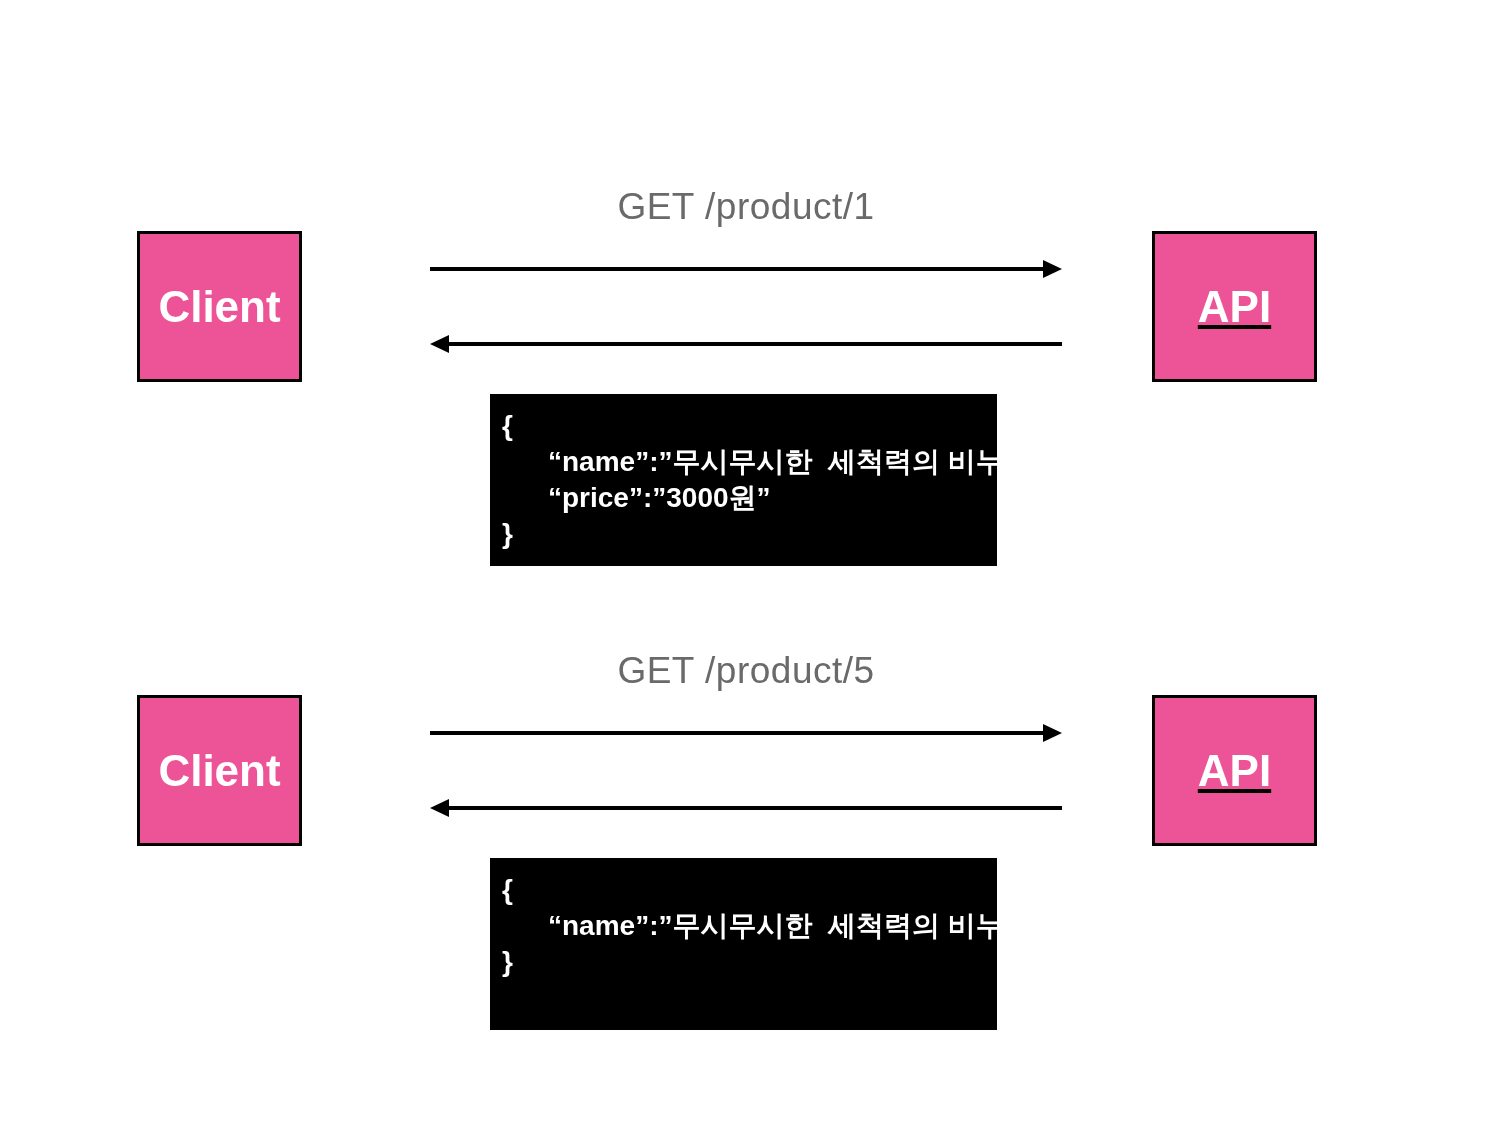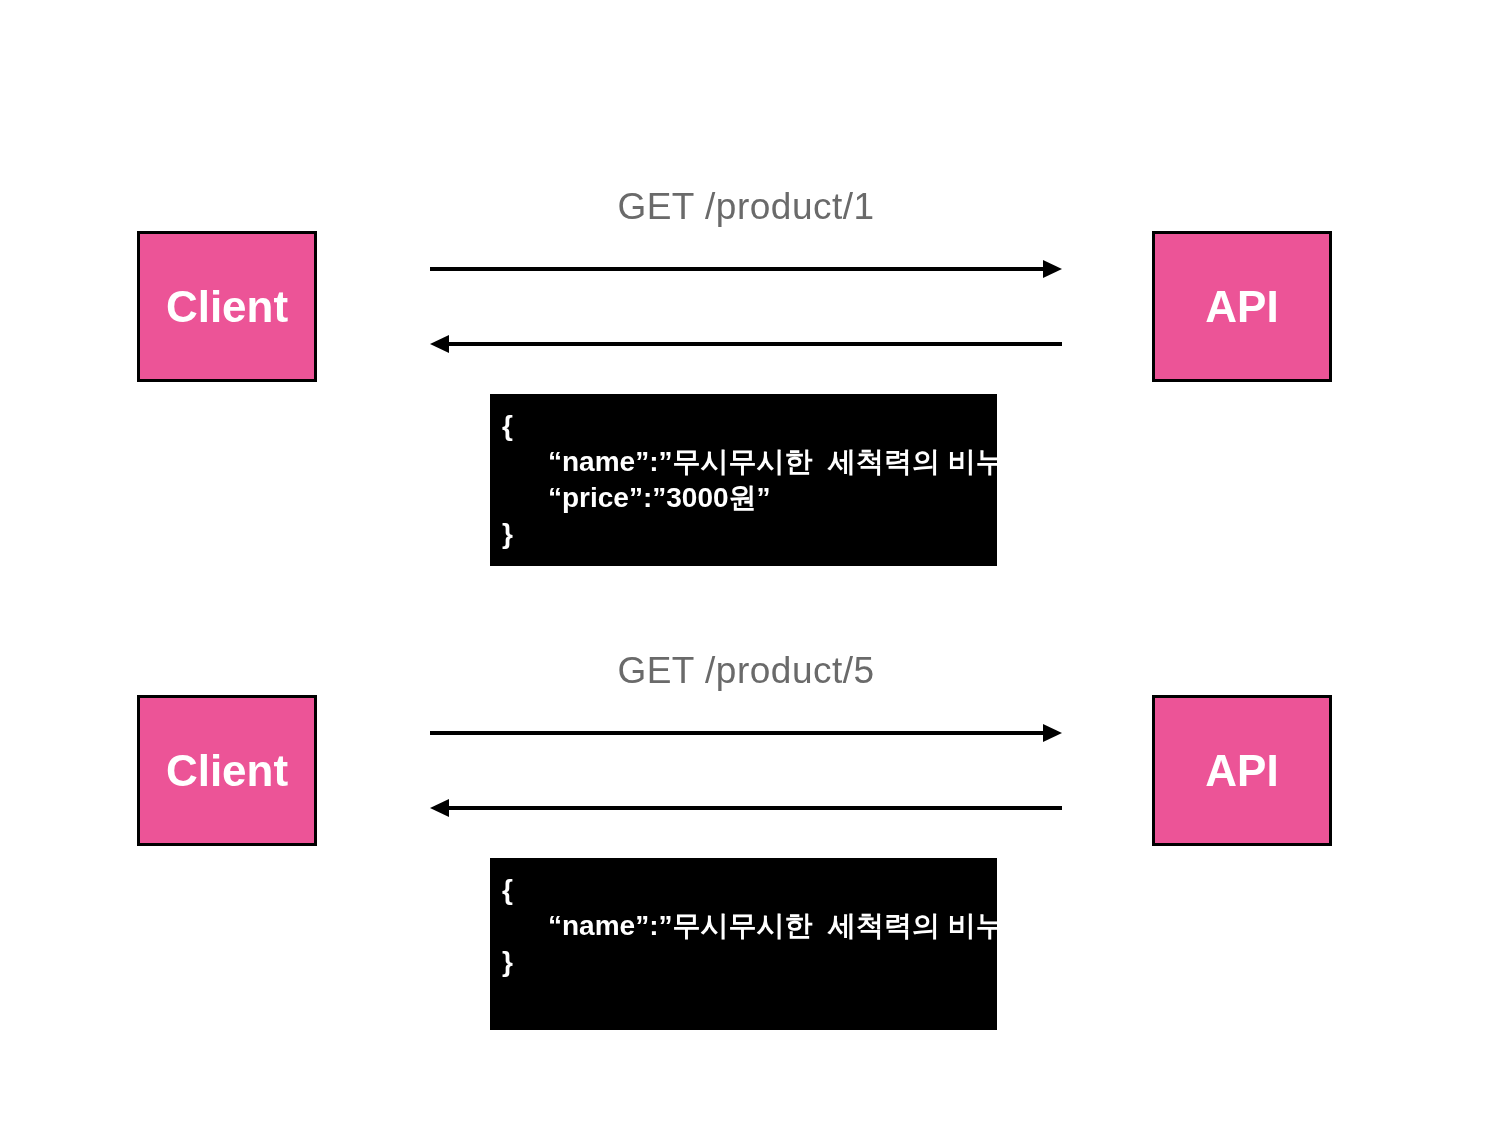--- a/index.html
+++ b/index.html
@@ -37,7 +37,7 @@
 
   .node {
     position: absolute;
-    width: 180px;
+    width: 165px;
     height: 151px;
     box-sizing: border-box;
     background: #EC5497;

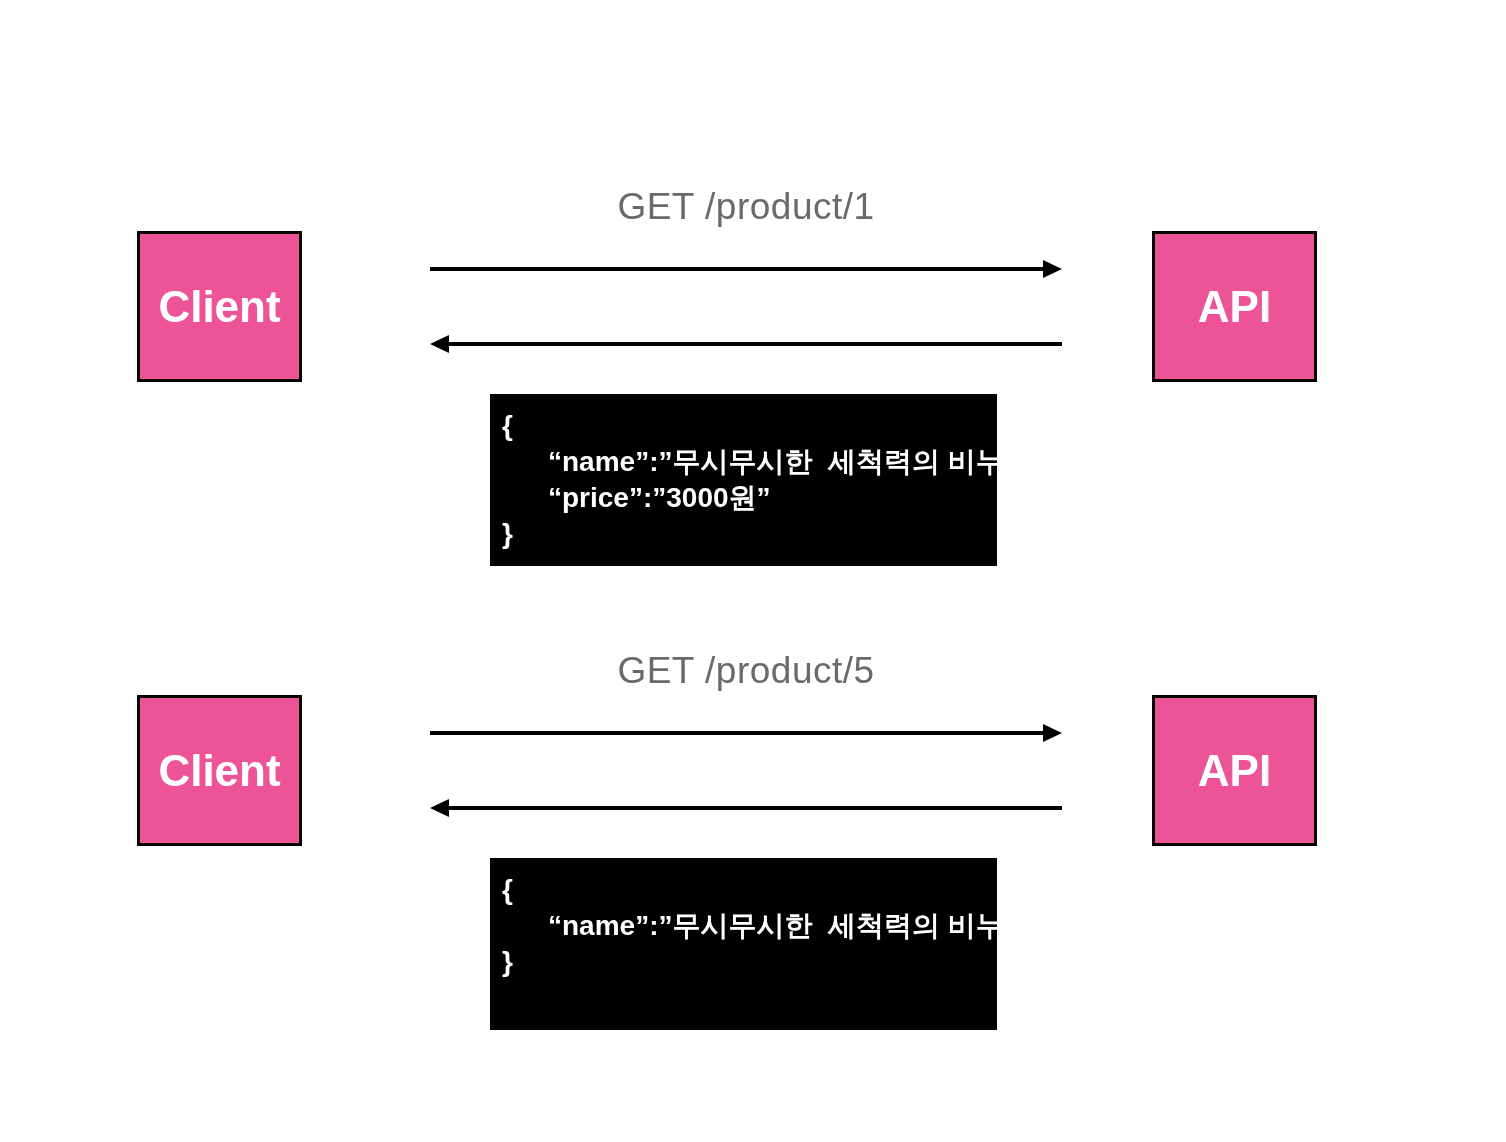--- a/index.html
+++ b/index.html
@@ -52,7 +52,7 @@
     font-size: 44px;
   }
   .node.client { left: 137px; top: 195px; }
-  .node.api   { left: 1152px; top: 195px; }
+  .node.api   { left: 1152px; top: 195px; text-decoration: underline; }
 
   .arrow {
     position: absolute;

